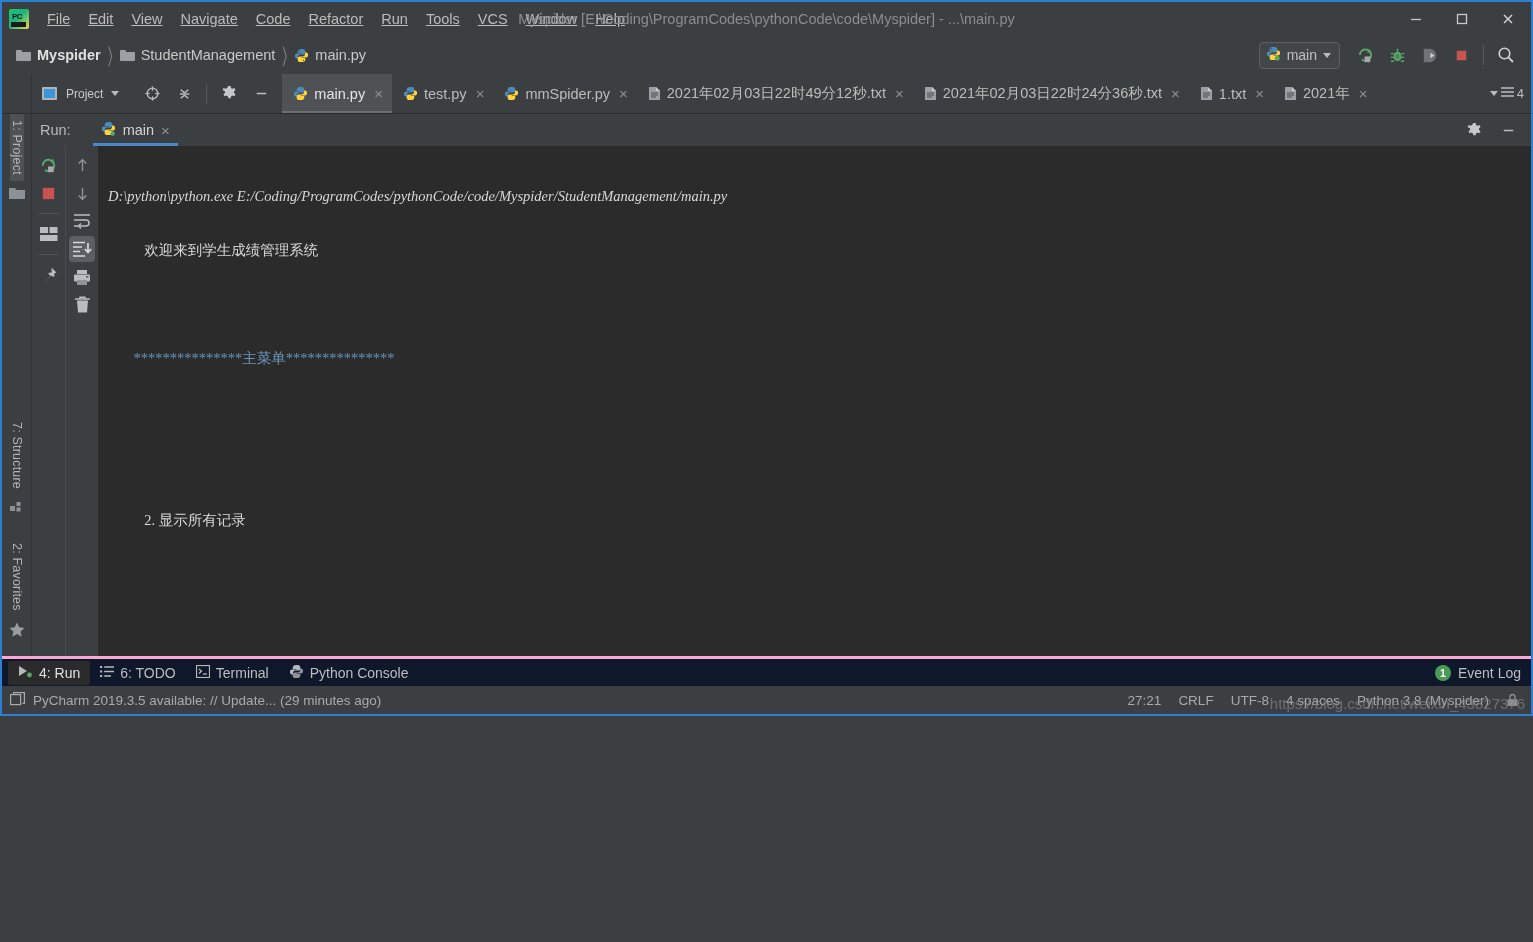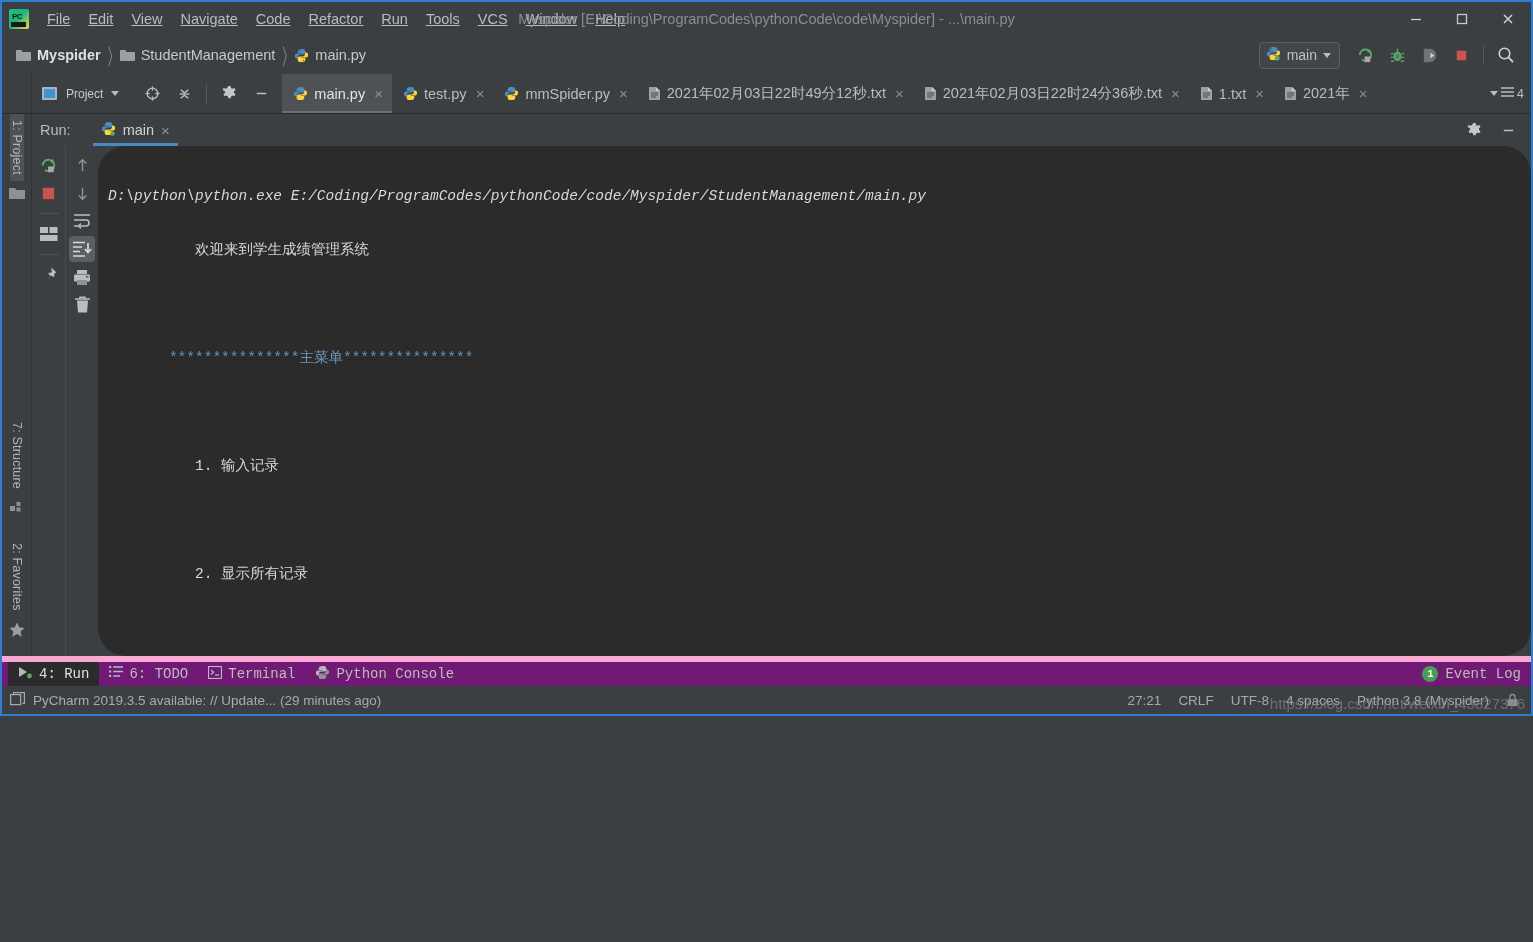--- a/index.html
+++ b/index.html
@@ -215,11 +215,10 @@
   .console {
     flex: 1; min-width: 0; background: #2b2b2b;
     padding: 9px 0 0 10px; overflow: hidden;
-    font-family: Liberation Mono, monospace;
+    font-family: Liberation Serif, serif;
     font-size: 14.5px; line-height: 1.0;
     color: #d8d8d8; white-space: pre;
     position: relative;
-    border-radius: 28px;
   }
   .cl { height: 25px; line-height: 25px; }
   .cl.cmd { color: #d8d8d8; font-style: italic; }

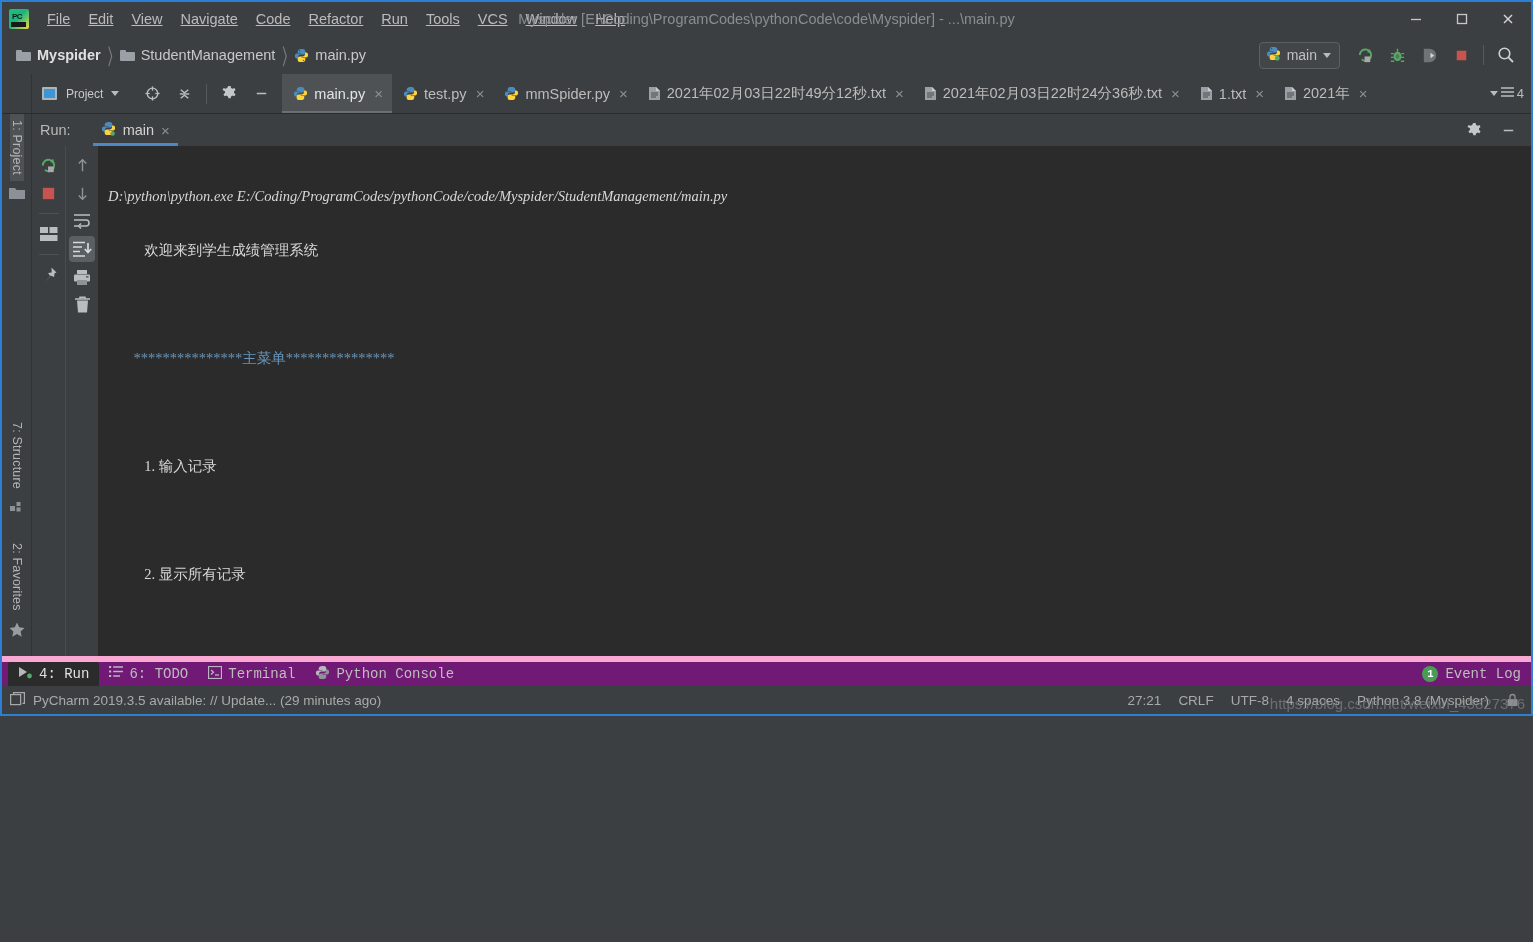--- a/index.html
+++ b/index.html
@@ -617,7 +617,6 @@
           <div class="cl"></div>
           <div class="cl ast">       ***************主菜单***************</div>
           <div class="cl"></div>
-          <div class="cl">          1. 输入记录</div>
           <div class="cl"></div>
           <div class="cl">          2. 显示所有记录</div>
           <div class="cl"></div>

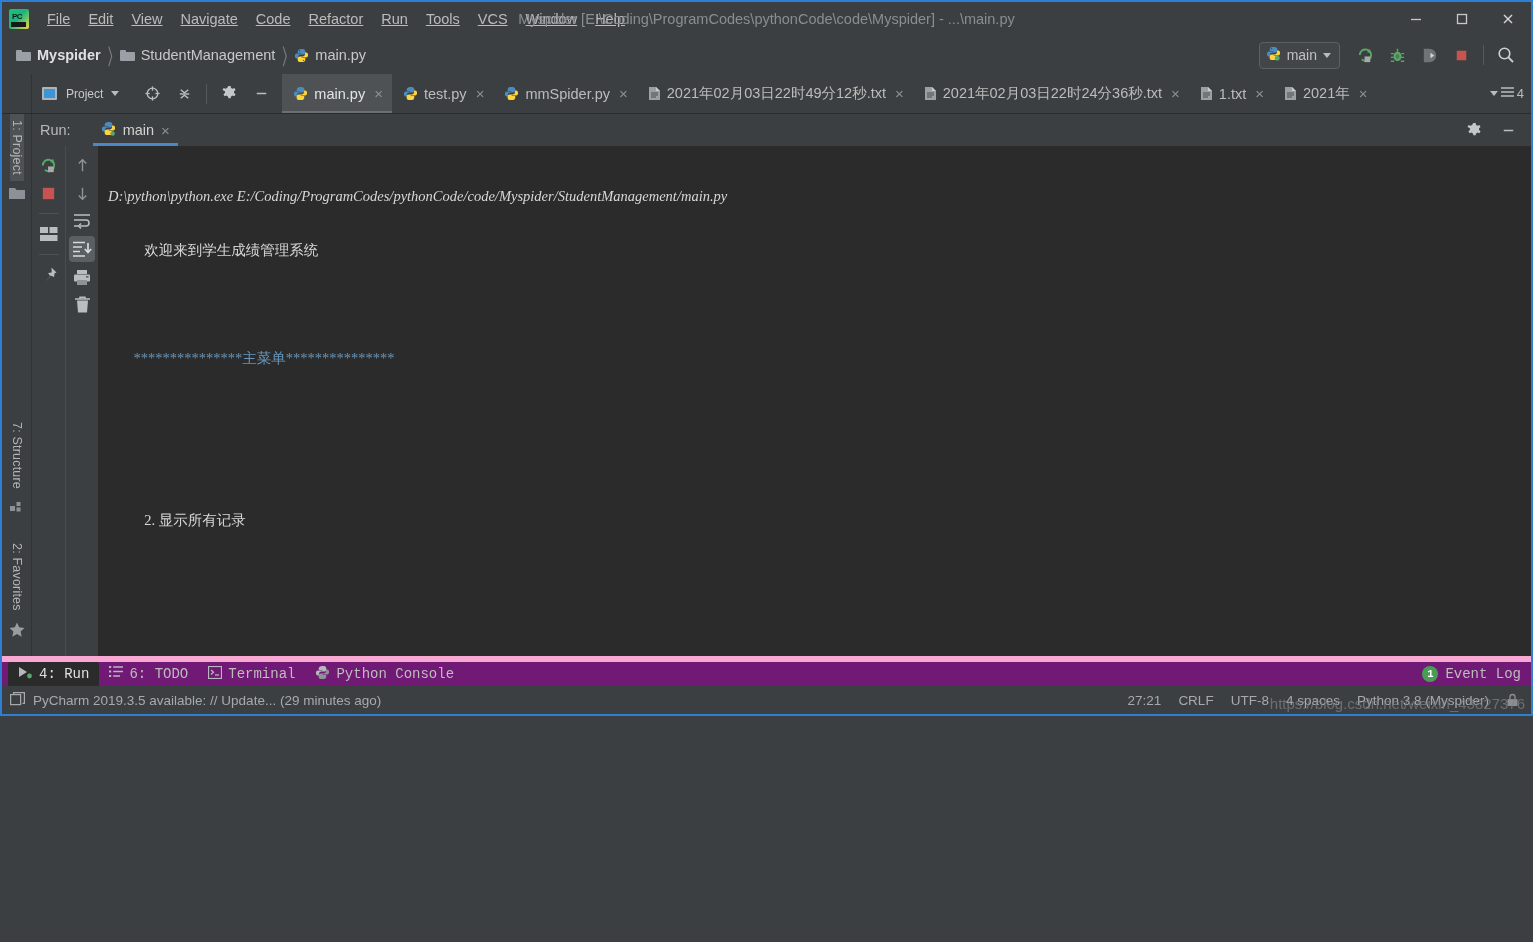--- a/index.html
+++ b/index.html
@@ -226,10 +226,9 @@
 
   
   .btmtabs {
-    height: 30px; flex: 0 0 30px; background: #701a75;
+    height: 30px; flex: 0 0 30px; background: #0f172a;
     display: flex; align-items: center; padding-left: 6px;
-    border-top: 6px solid #f9a8d4;
-    font-family: Liberation Mono, monospace;
+    border-top: 3px solid #f9a8d4;
   }
   .btmtab {
     display: flex; align-items: center; gap: 6px;

